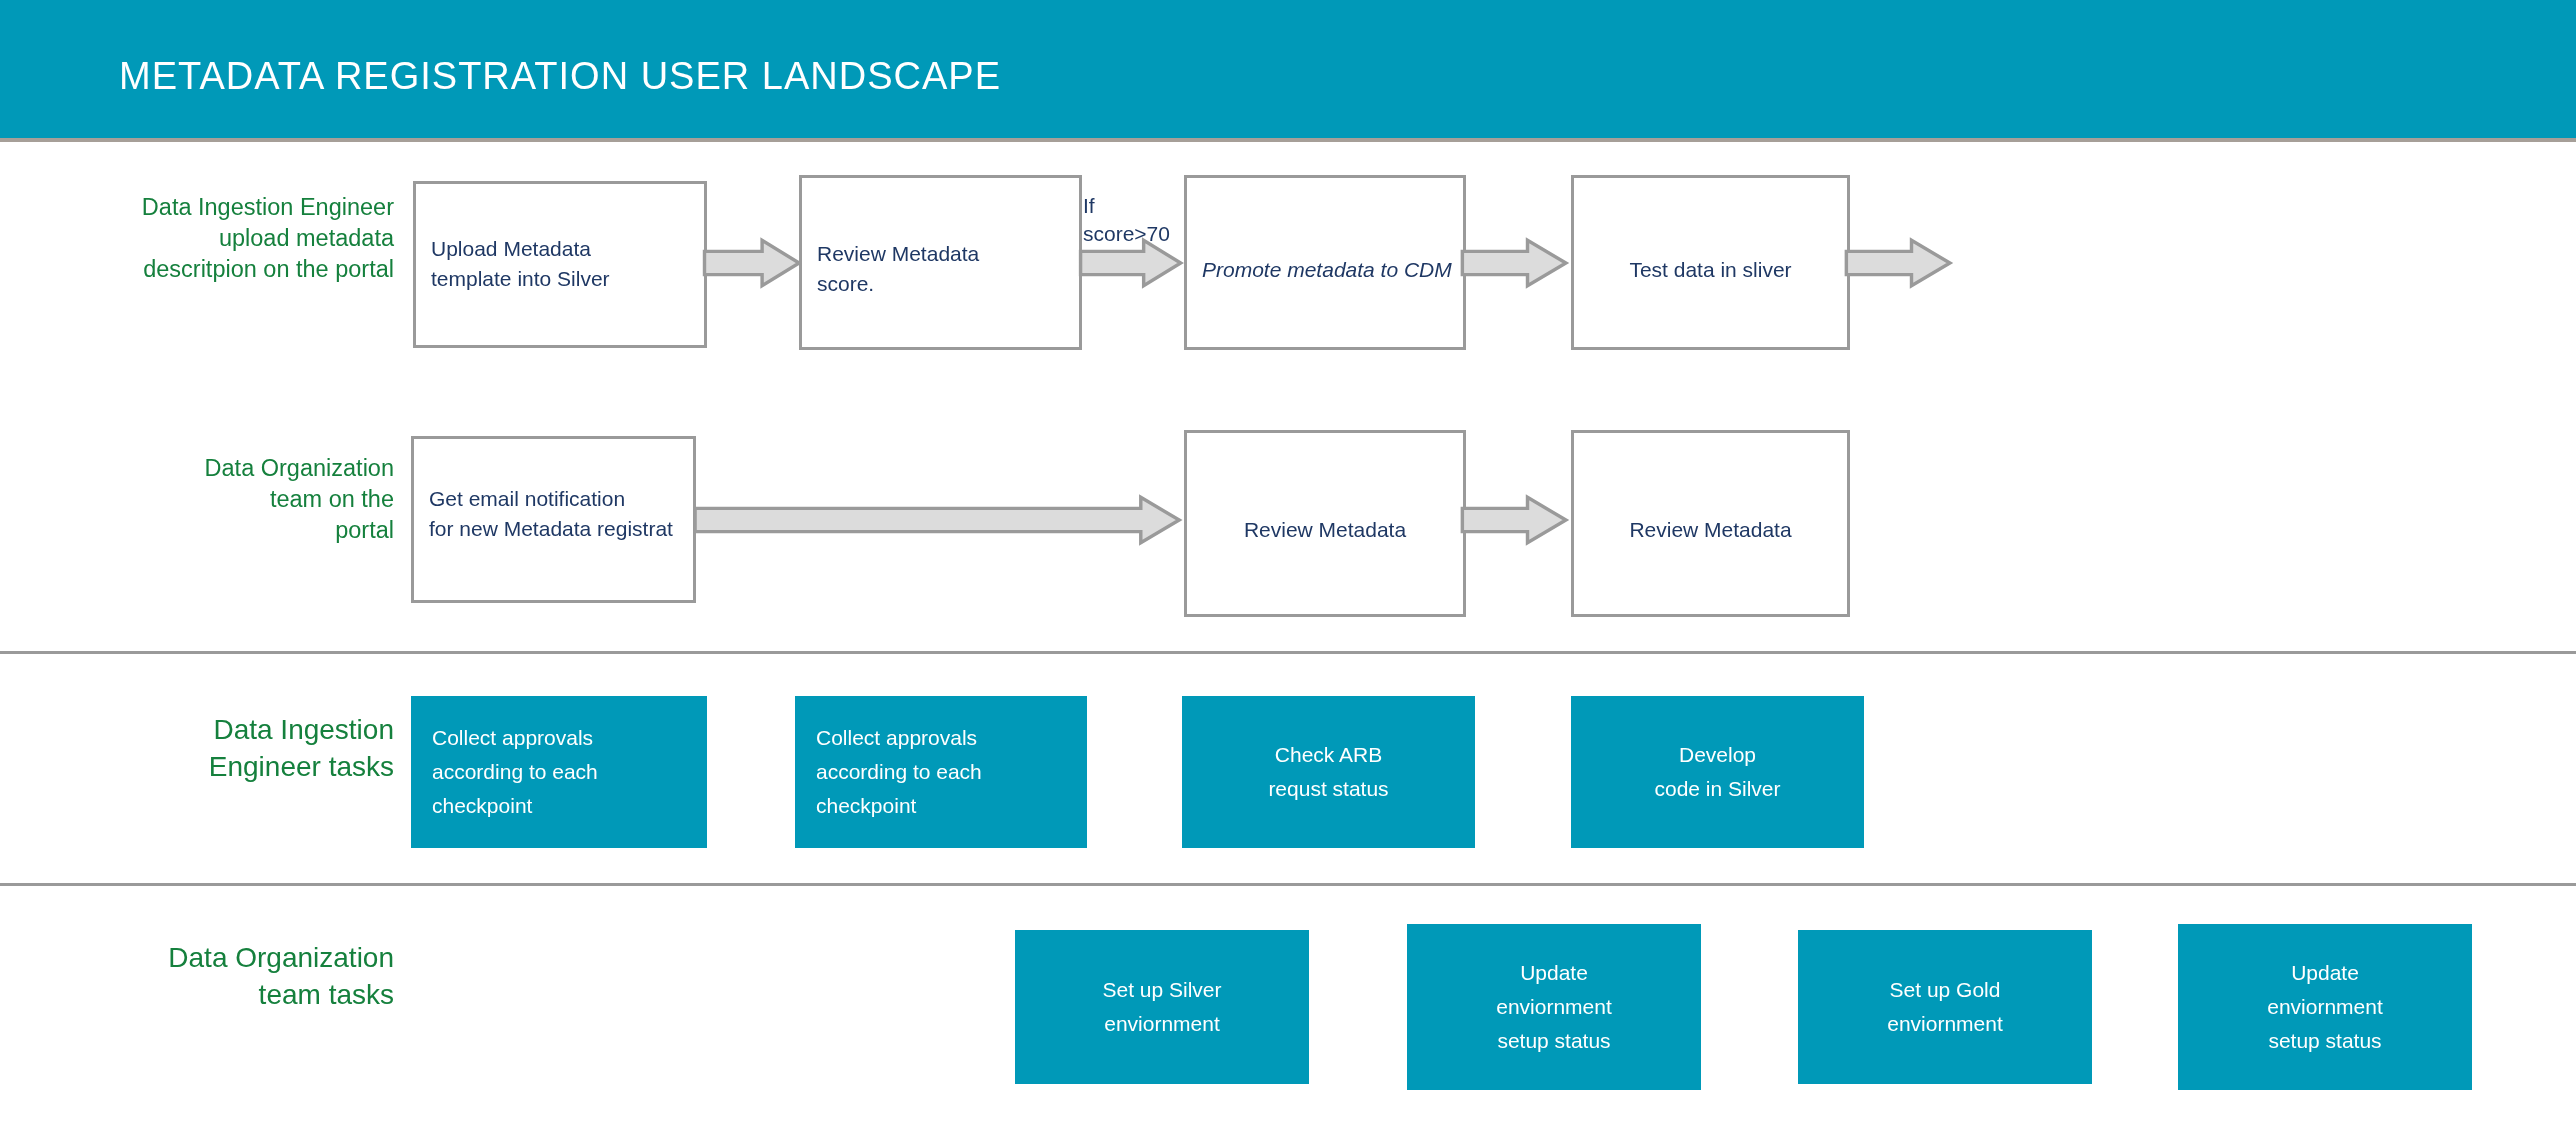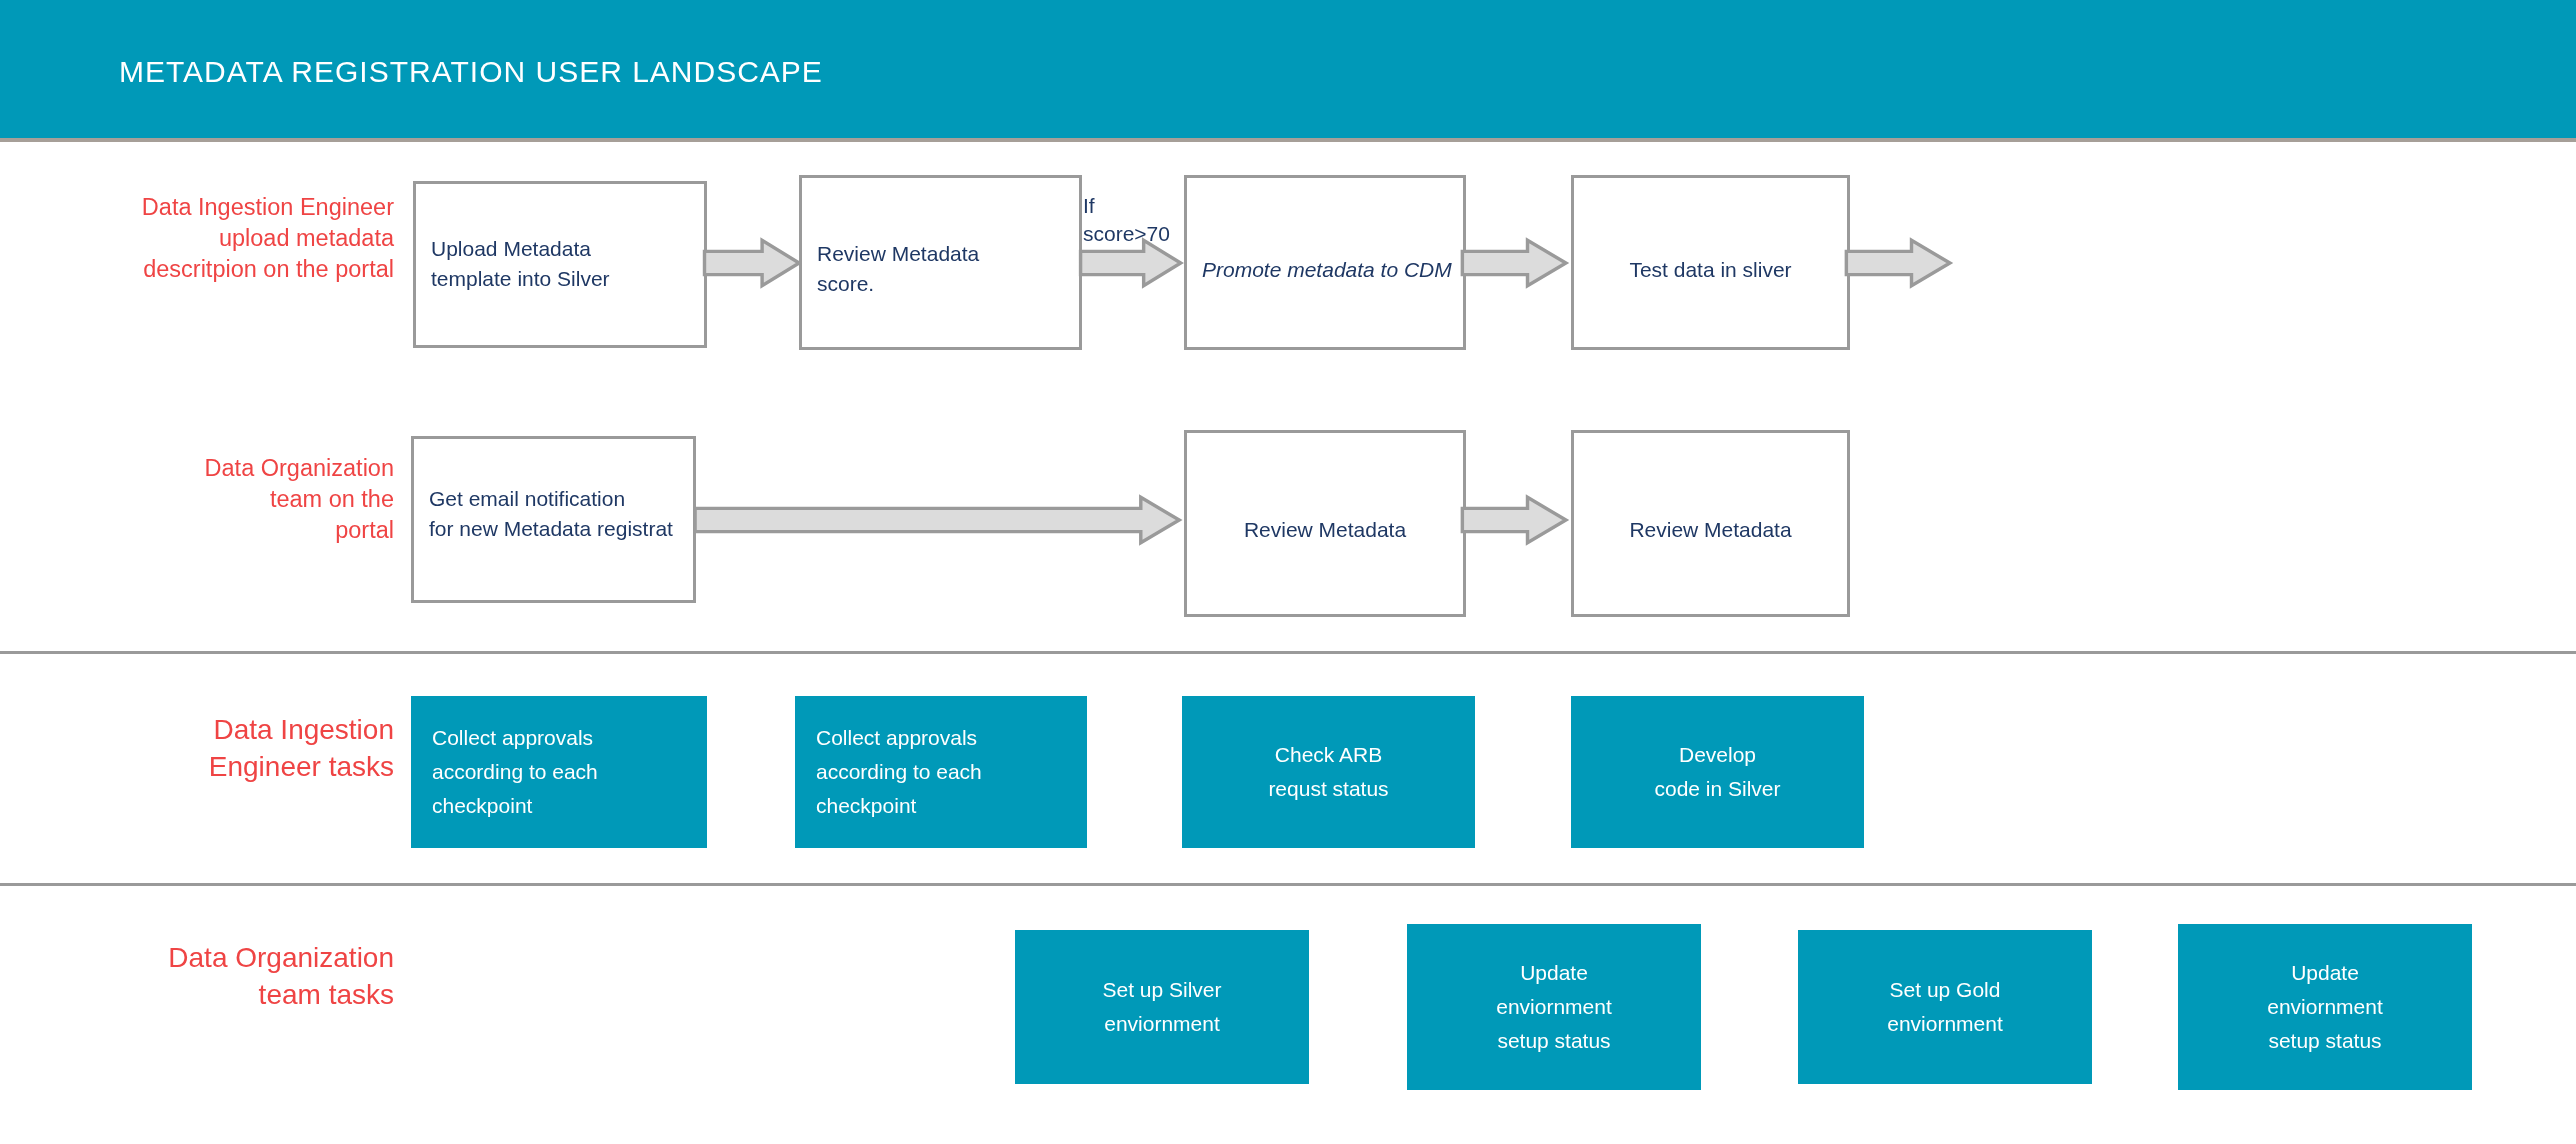--- a/index.html
+++ b/index.html
@@ -40,7 +40,7 @@
     left: 119px;
     top: 55px;
     color: #ffffff;
-    font-size: 30px;
+    font-size: 38px;
     letter-spacing: 1px;
     font-weight: 400;
     white-space: nowrap;

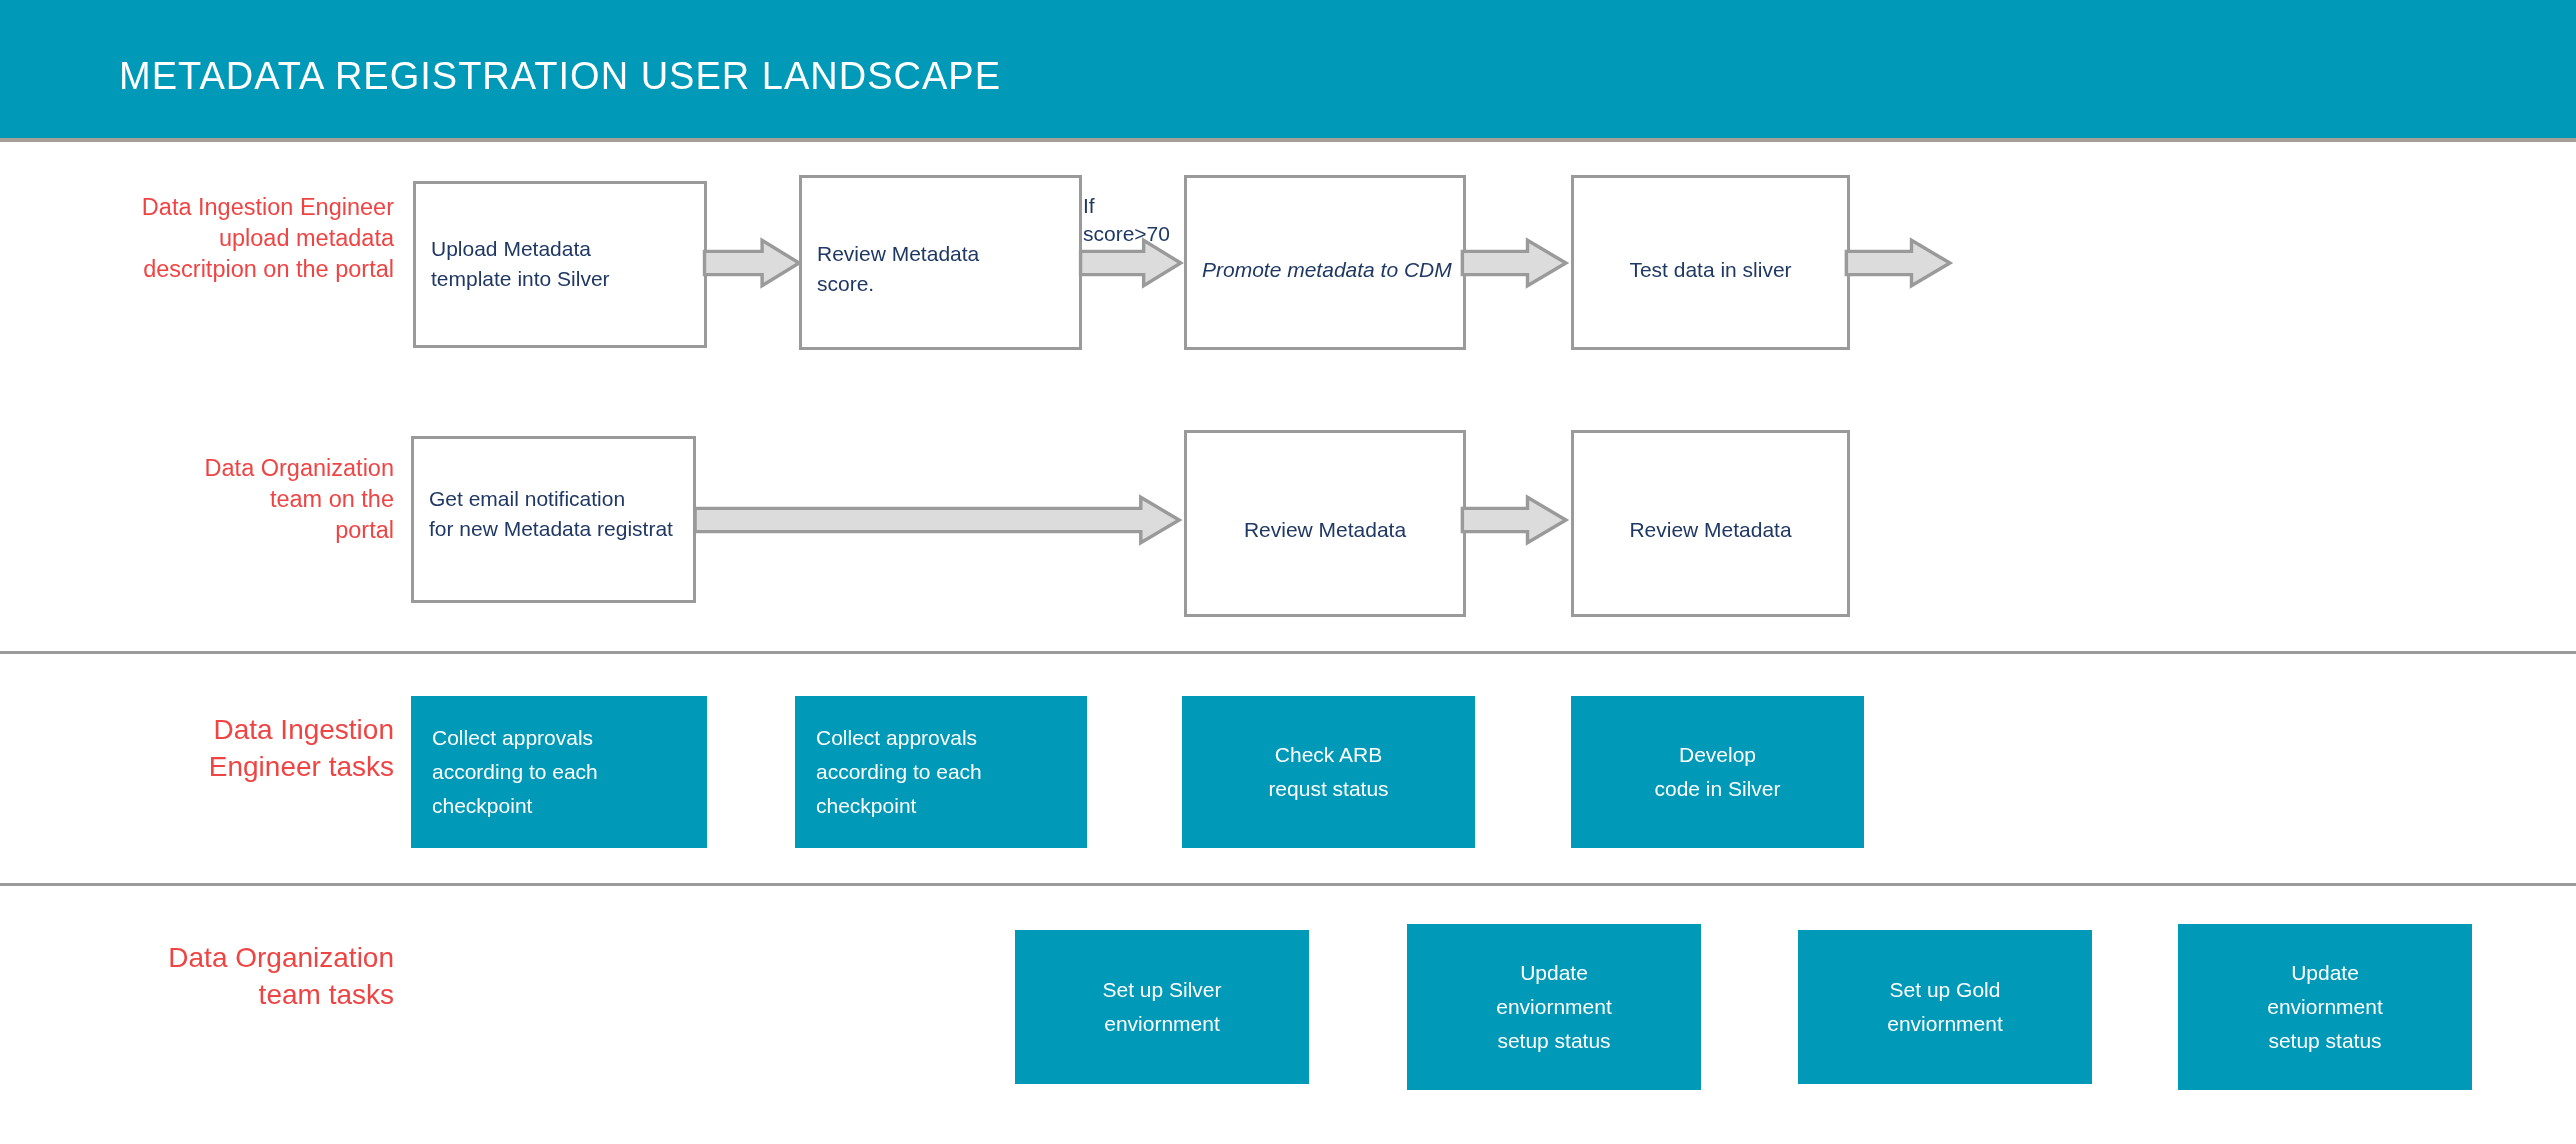--- a/index.html
+++ b/index.html
@@ -58,7 +58,7 @@
   
   .lane-label {
     position: absolute;
-    color: #ef4444;
+    color: #15803d;
     text-align: right;
     line-height: 1.32;
     font-weight: 400;

